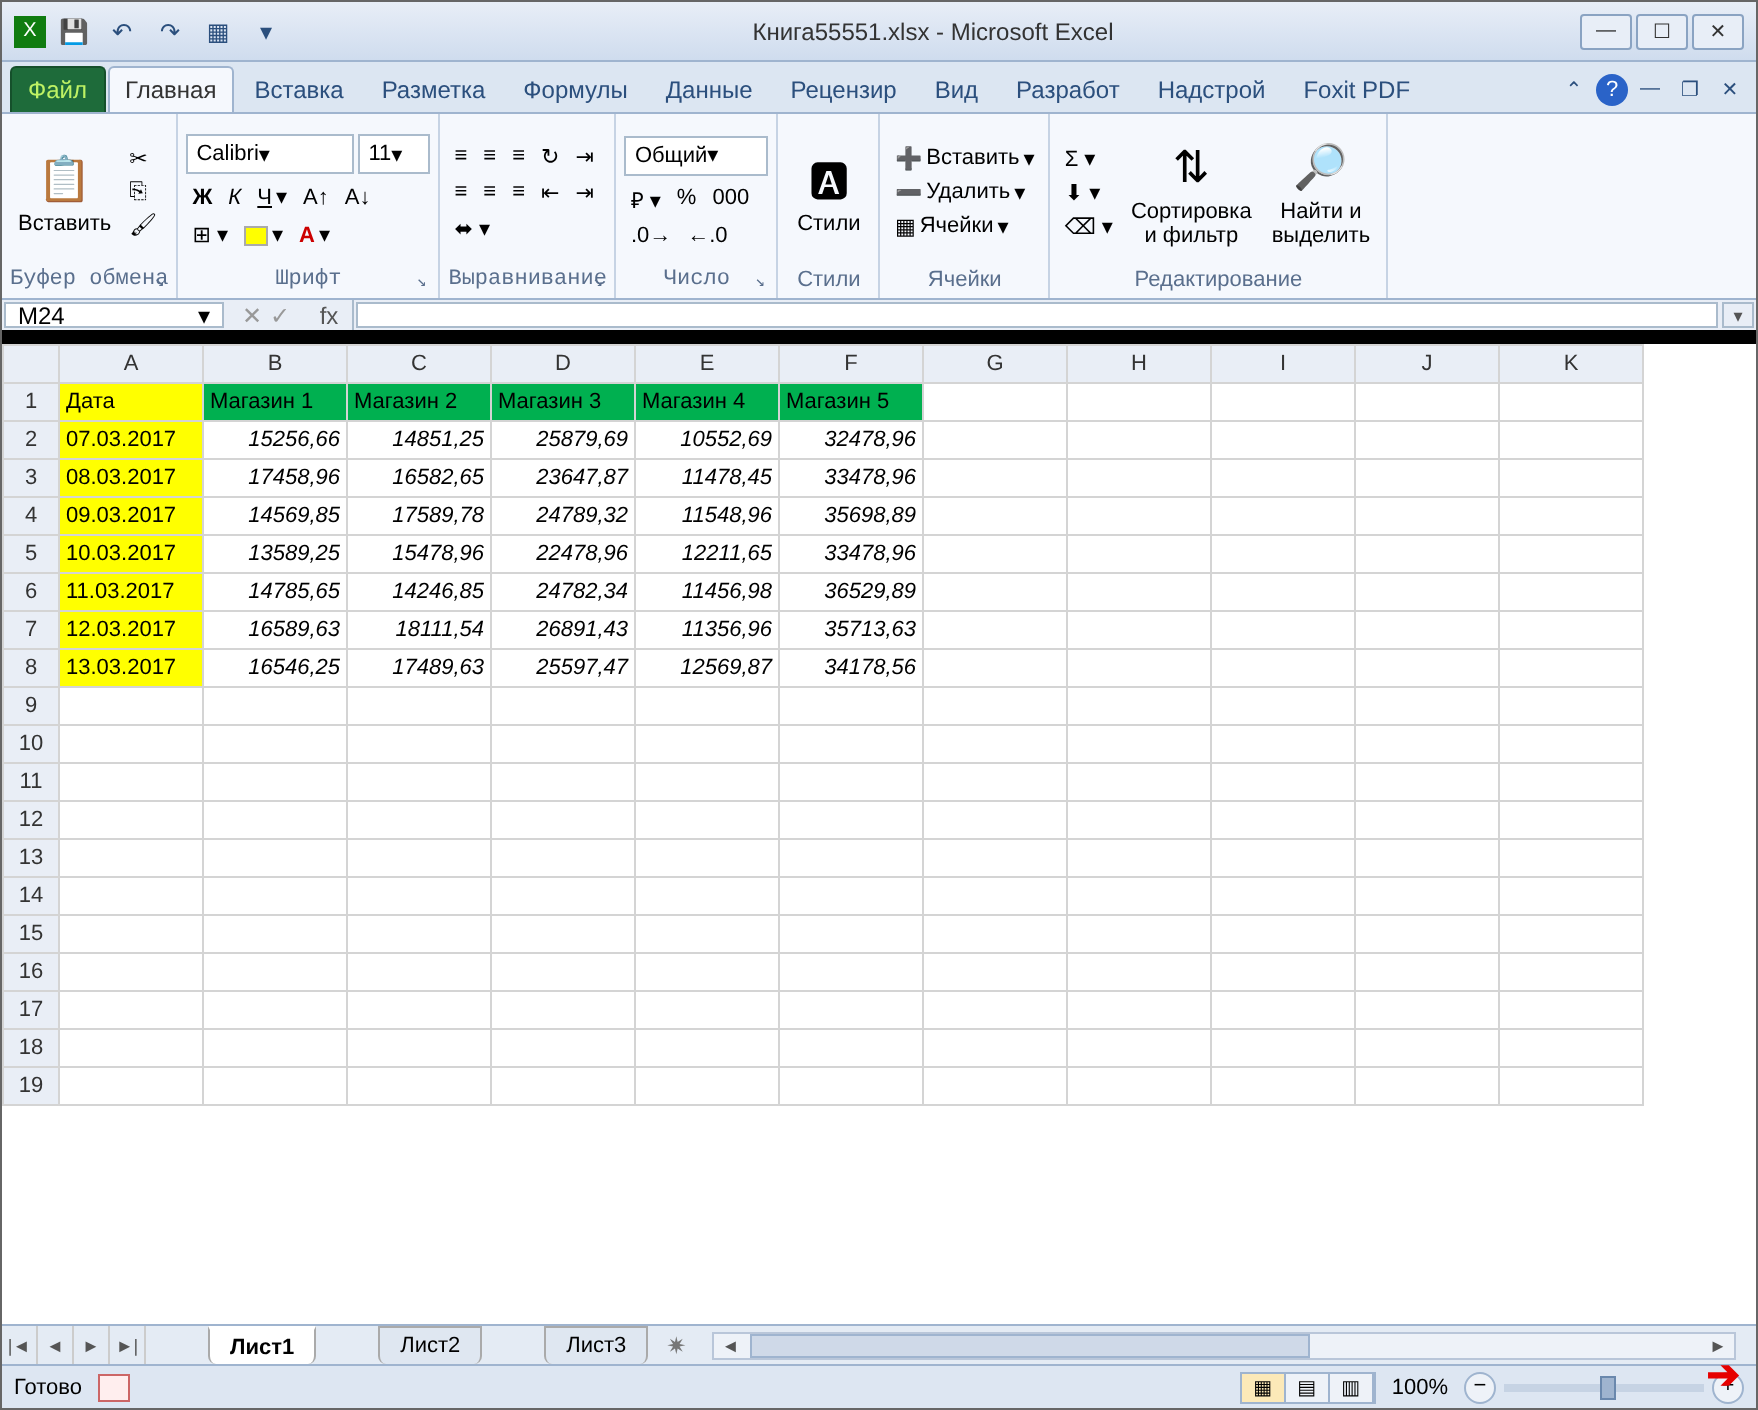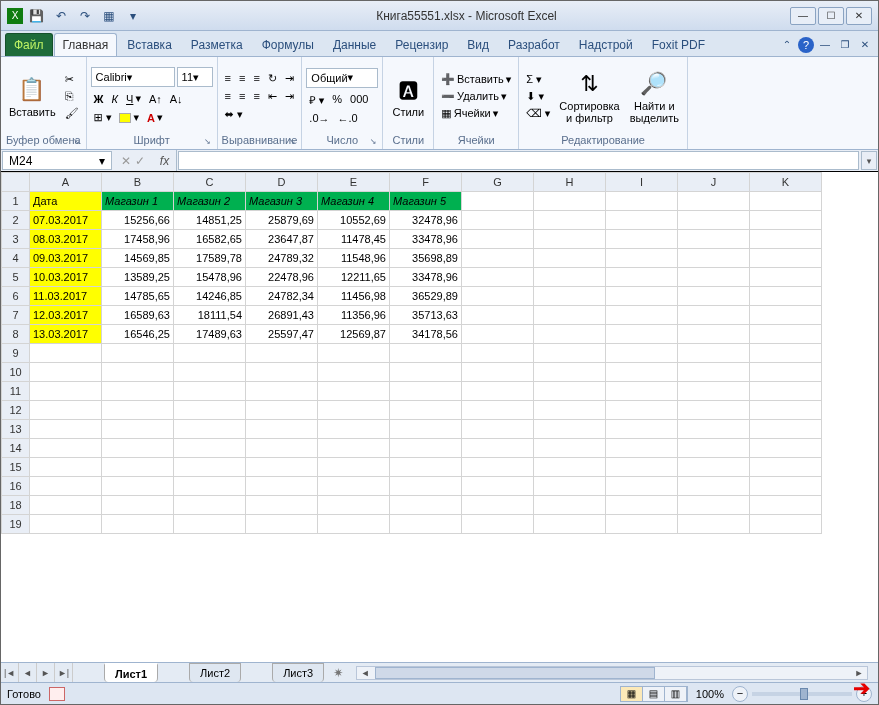--- a/index.html
+++ b/index.html
@@ -27,7 +27,7 @@
 .smbtn { padding: 1px 3px; cursor: pointer; font-size: 11px; display: flex; align-items: center; gap: 2px; }
 .fmt-row { display: flex; gap: 2px; align-items: center; }
 .fontbox { border: 1px solid #abc; background: #fff; height: 20px; padding: 0 4px; display: flex; align-items: center; font-size: 11px; }
-.dialog-launcher { position: relative; }
+.dialog-launcher { position: relative; font-family: Liberation Mono, monospace; }
 .dialog-launcher::after { content:"↘"; font-size:8px; position:absolute; right:2px; bottom:1px; color:#5a6f8d; }
 .mdi-btns { margin-left: auto; display: flex; gap: 2px; padding: 2px 4px 0 0; align-items: center; }
 .mdi-btns .mb { width: 18px; height: 16px; display: flex; align-items: center; justify-content: center; font-size: 10px; color: #2b4f7d; cursor: pointer; }

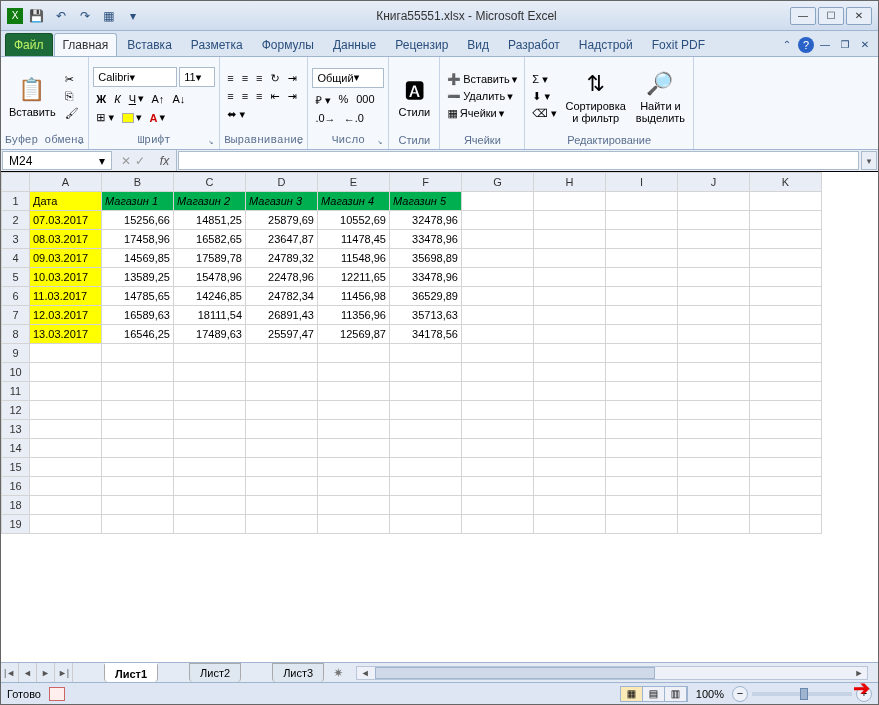--- a/index.html
+++ b/index.html
@@ -32,7 +32,7 @@
 .mdi-btns { margin-left: auto; display: flex; gap: 2px; padding: 2px 4px 0 0; align-items: center; }
 .mdi-btns .mb { width: 18px; height: 16px; display: flex; align-items: center; justify-content: center; font-size: 10px; color: #2b4f7d; cursor: pointer; }
 .help-icon { width: 16px; height: 16px; background: #2a63c8; color: #fff; border-radius: 50%; display: flex; align-items: center; justify-content: center; font-size: 11px; }
-.formula-bar { display: flex; background: #e9eef6; border-bottom: 1px solid #000000; height: 22px; font-size: 12px; align-items: stretch; }
+.formula-bar { display: flex; background: #e9eef6; border-bottom: 7px solid #000000; height: 22px; font-size: 12px; align-items: stretch; }
 .namebox { width: 110px; border: 1px solid #abc; background: #fff; margin: 1px; display: flex; align-items: center; padding: 0 6px; justify-content: space-between; }
 .fx { width: 24px; display: flex; align-items: center; justify-content: center; font-style: italic; color: #555; border-right: 1px solid #abc; }
 .fbar-input { flex: 1; background: #fff; border: 1px solid #abc; margin: 1px; }

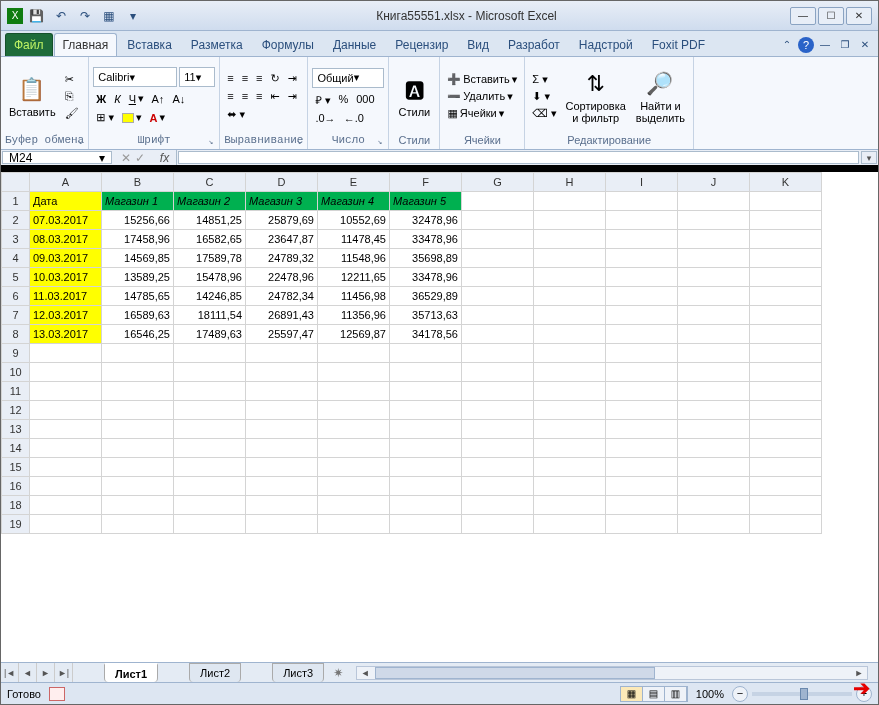--- a/index.html
+++ b/index.html
@@ -34,7 +34,7 @@
 .help-icon { width: 16px; height: 16px; background: #2a63c8; color: #fff; border-radius: 50%; display: flex; align-items: center; justify-content: center; font-size: 11px; }
 .formula-bar { display: flex; background: #e9eef6; border-bottom: 7px solid #000000; height: 22px; font-size: 12px; align-items: stretch; }
 .namebox { width: 110px; border: 1px solid #abc; background: #fff; margin: 1px; display: flex; align-items: center; padding: 0 6px; justify-content: space-between; }
-.fx { width: 24px; display: flex; align-items: center; justify-content: center; font-style: italic; color: #555; border-right: 1px solid #abc; }
+.fx { width: 24px; display: flex; align-items: center; justify-content: center; color: #555; border-right: 1px solid #abc; }
 .fbar-input { flex: 1; background: #fff; border: 1px solid #abc; margin: 1px; }
 .fbar-expand { width: 16px; display: flex; align-items: center; justify-content: center; color: #555; border: 1px solid #abc; margin: 1px; cursor: pointer; font-size: 9px; }
 .sheet-area { flex: 1; display: flex; flex-direction: column; background: #fff; overflow: hidden; }

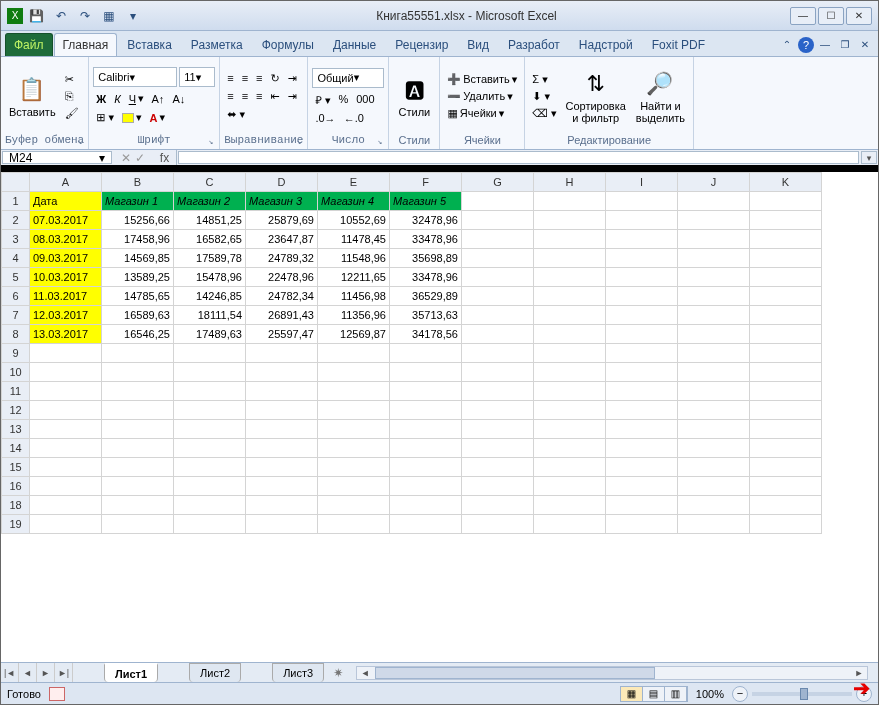--- a/index.html
+++ b/index.html
@@ -46,7 +46,7 @@
 table.sheet th.rowh { width: 28px; text-align: center; }
 .col-w { width: 72px; }
 .hdr-yellow { background: #ffff00; }
-.hdr-green { background: #00b050; color: #000; font-style: italic; }
+.hdr-green { background: #00b050; color: #000; }
 .cell-right { text-align: right; }
 .hscroll-row { height: 20px; display: flex; border-top: 1px solid #9fb4cf; background: #e4ebf4; font-size: 11px; align-items: center; }
 .sheet-tabs { display: flex; align-items: center; gap: 0; height: 100%; }

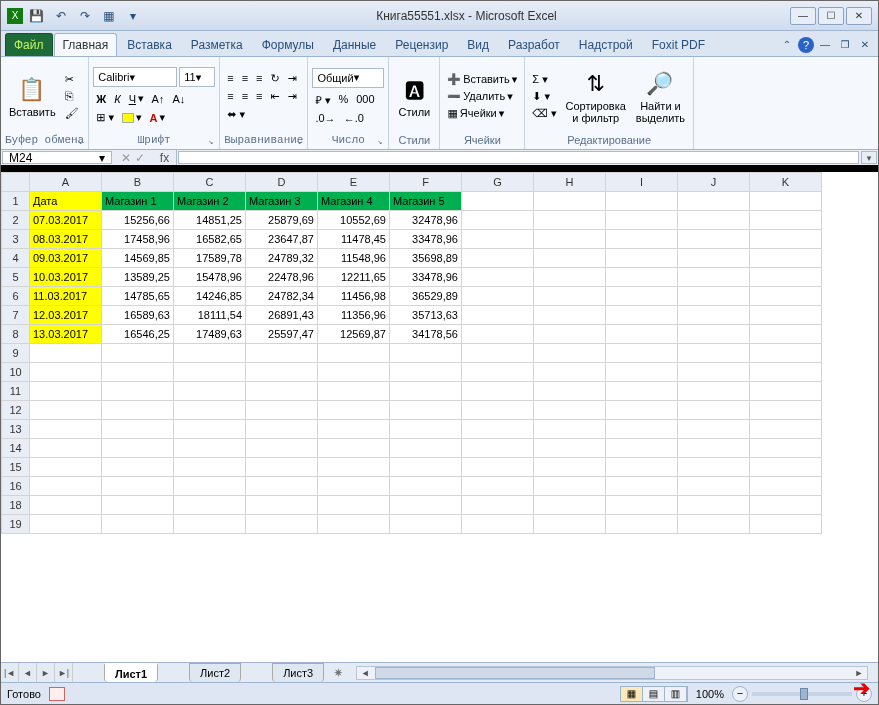--- a/index.html
+++ b/index.html
@@ -47,7 +47,7 @@
 .col-w { width: 72px; }
 .hdr-yellow { background: #ffff00; }
 .hdr-green { background: #00b050; color: #000; }
-.cell-right { text-align: right; }
+.cell-right { text-align: right; font-style: italic; }
 .hscroll-row { height: 20px; display: flex; border-top: 1px solid #9fb4cf; background: #e4ebf4; font-size: 11px; align-items: center; }
 .sheet-tabs { display: flex; align-items: center; gap: 0; height: 100%; }
 .navb { width: 18px; height: 100%; display: flex; align-items: center; justify-content: center; color: #555; cursor: pointer; border-right: 1px solid #ccc; font-size: 9px; }

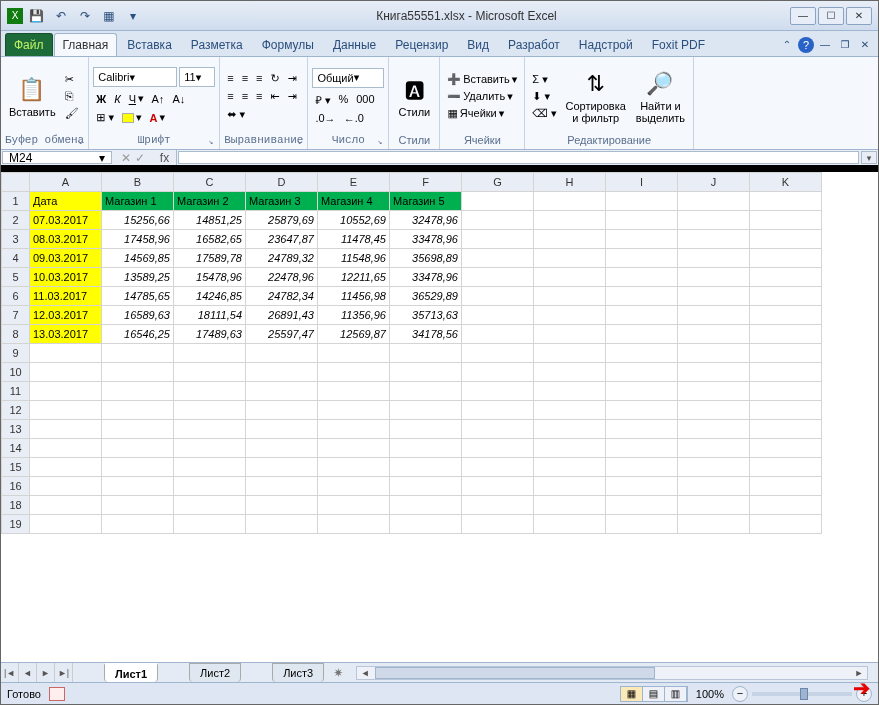--- a/index.html
+++ b/index.html
@@ -512,6 +512,20 @@
               <td class="col-w "></td>
             </tr>
             <tr>
+              <th class="rowh">17</th>
+              <td class="col-w "></td>
+              <td class="col-w "></td>
+              <td class="col-w "></td>
+              <td class="col-w "></td>
+              <td class="col-w "></td>
+              <td class="col-w "></td>
+              <td class="col-w "></td>
+              <td class="col-w "></td>
+              <td class="col-w "></td>
+              <td class="col-w "></td>
+              <td class="col-w "></td>
+            </tr>
+            <tr>
               <th class="rowh">18</th>
               <td class="col-w "></td>
               <td class="col-w "></td>

